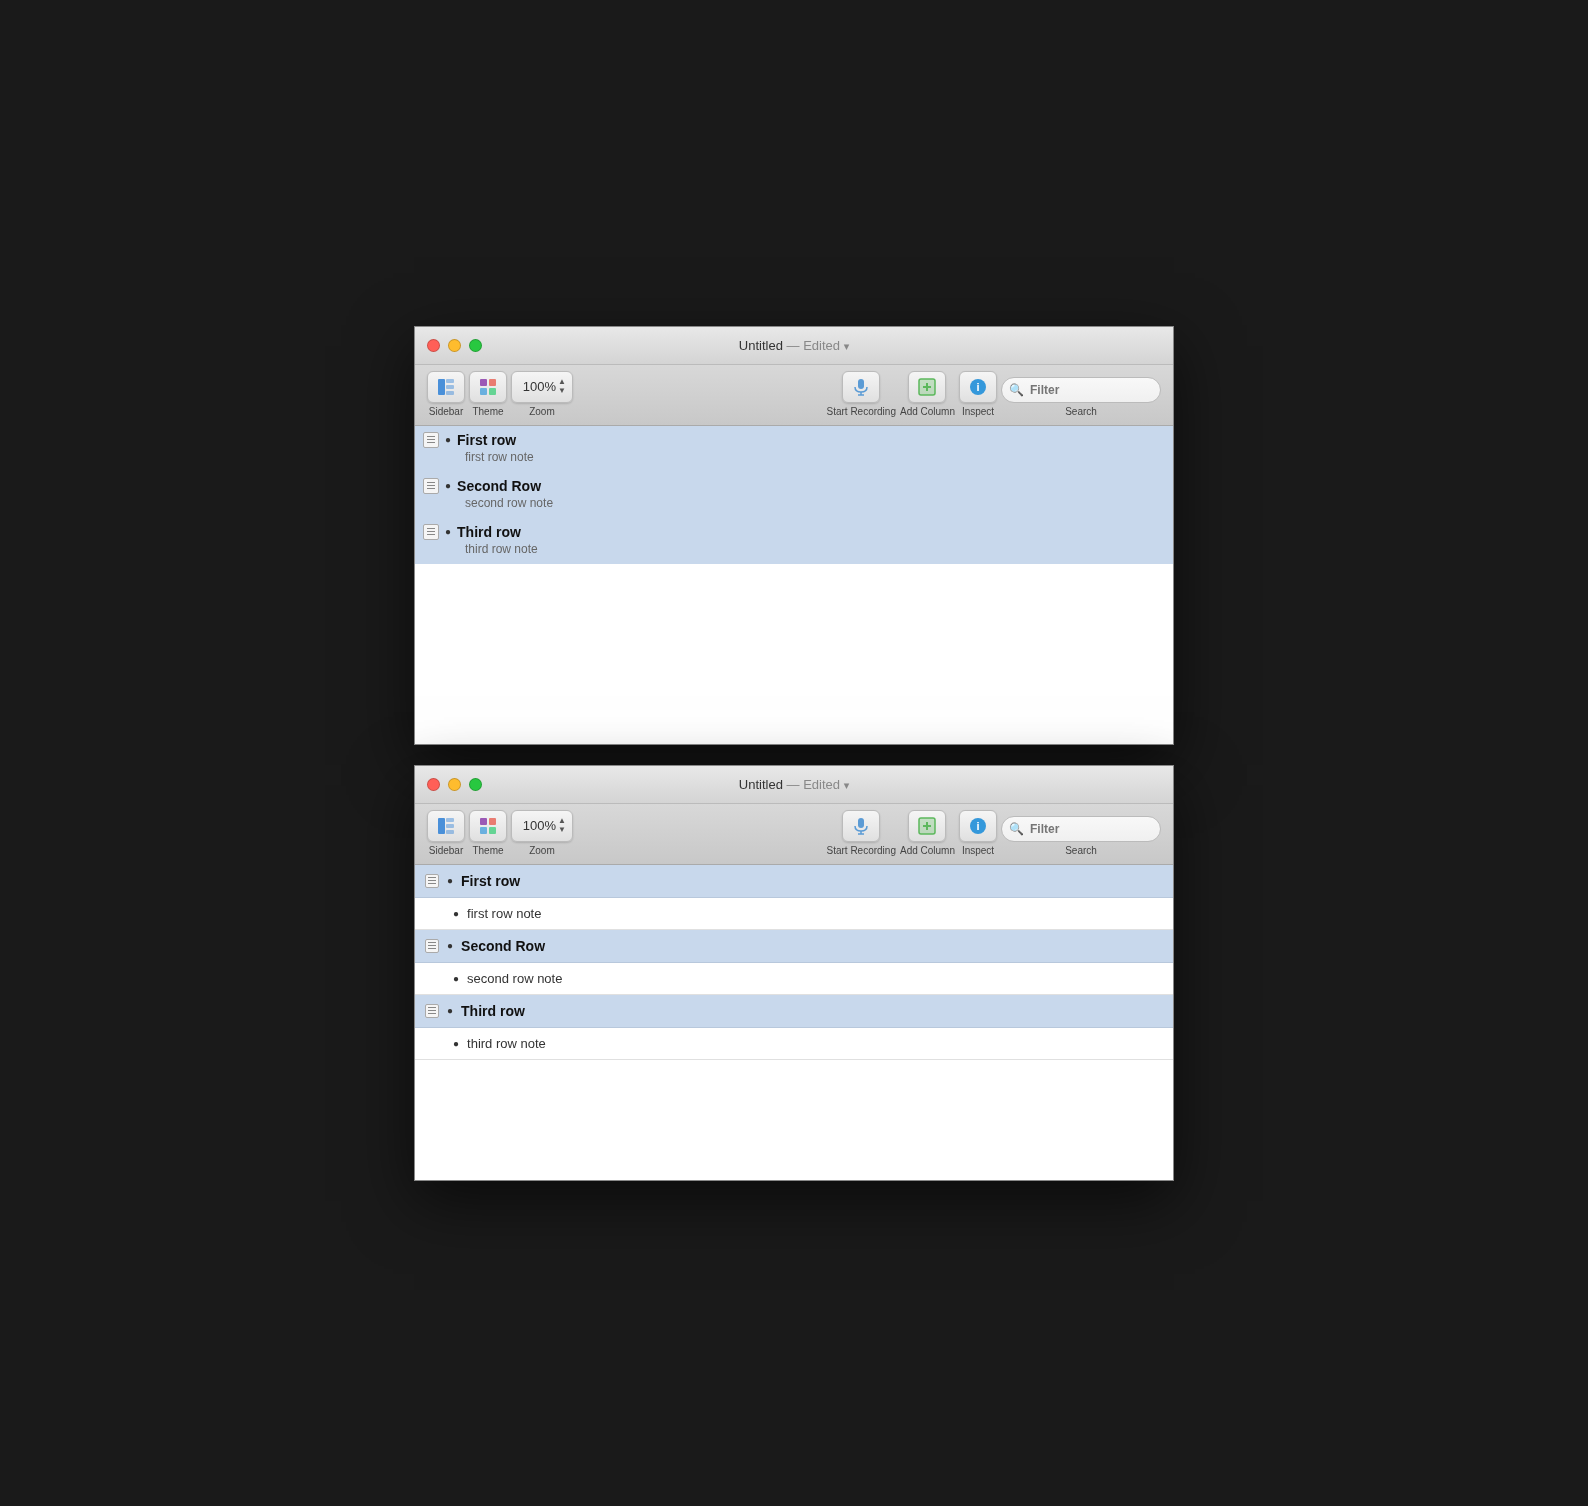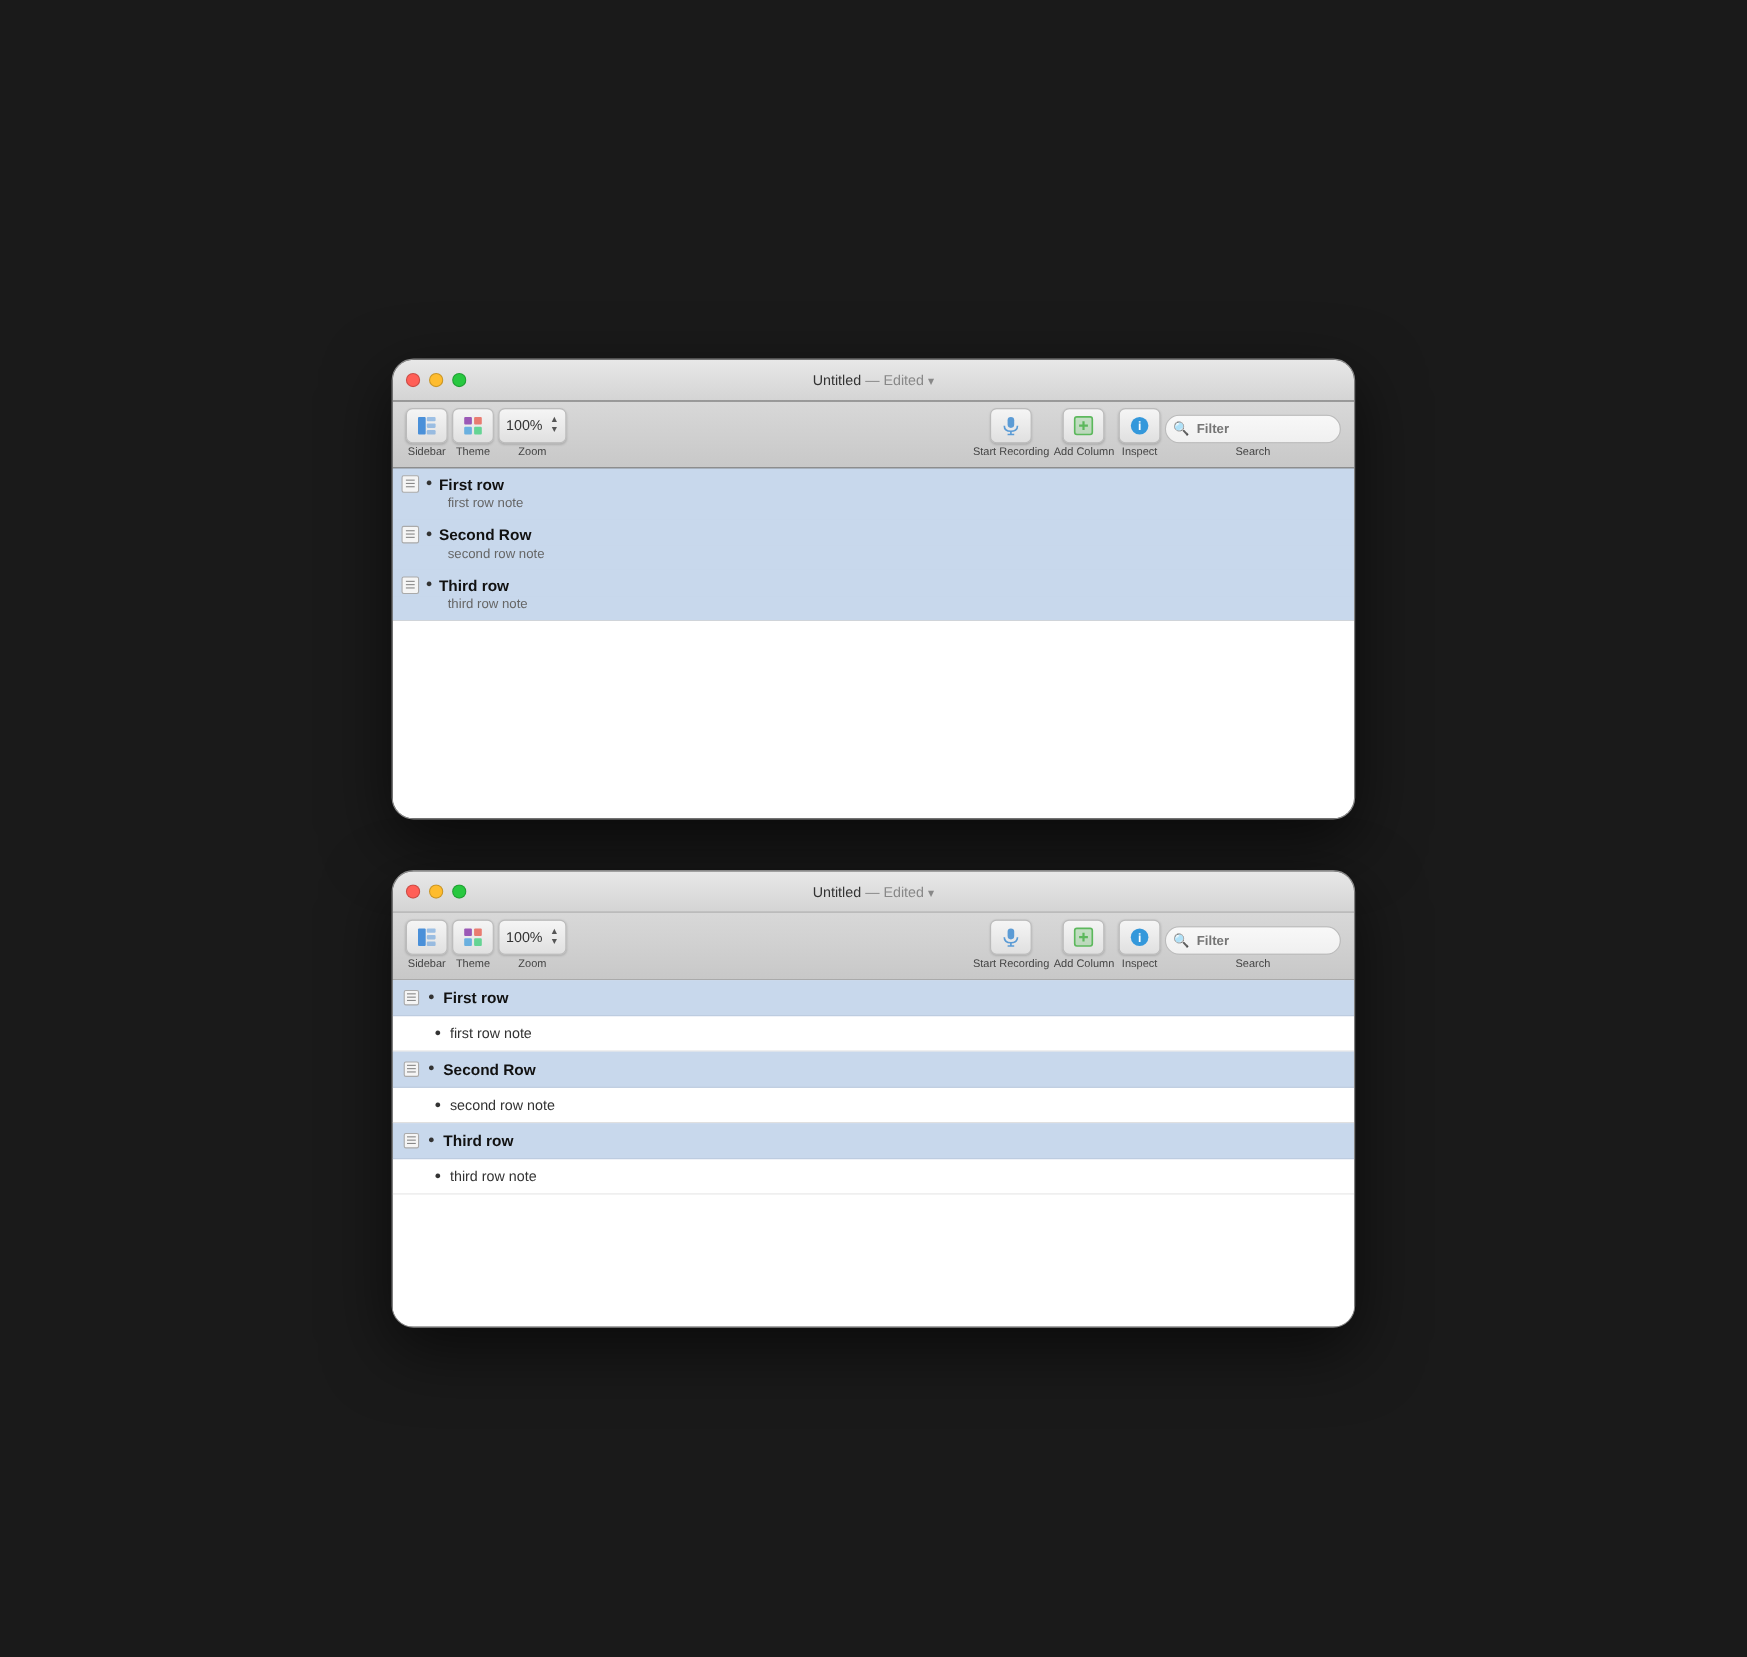--- a/index.html
+++ b/index.html
@@ -16,12 +16,11 @@
     }
 
     .window {
-      width: 876px;
-      border-radius: 20px;
+      width: 760px;
+      border-radius: 0;
       overflow: hidden;
       box-shadow: 0 20px 60px rgba(0,0,0,0.6);
       border: 1px solid #888;
-      margin-top: 26px;
     }
 
     

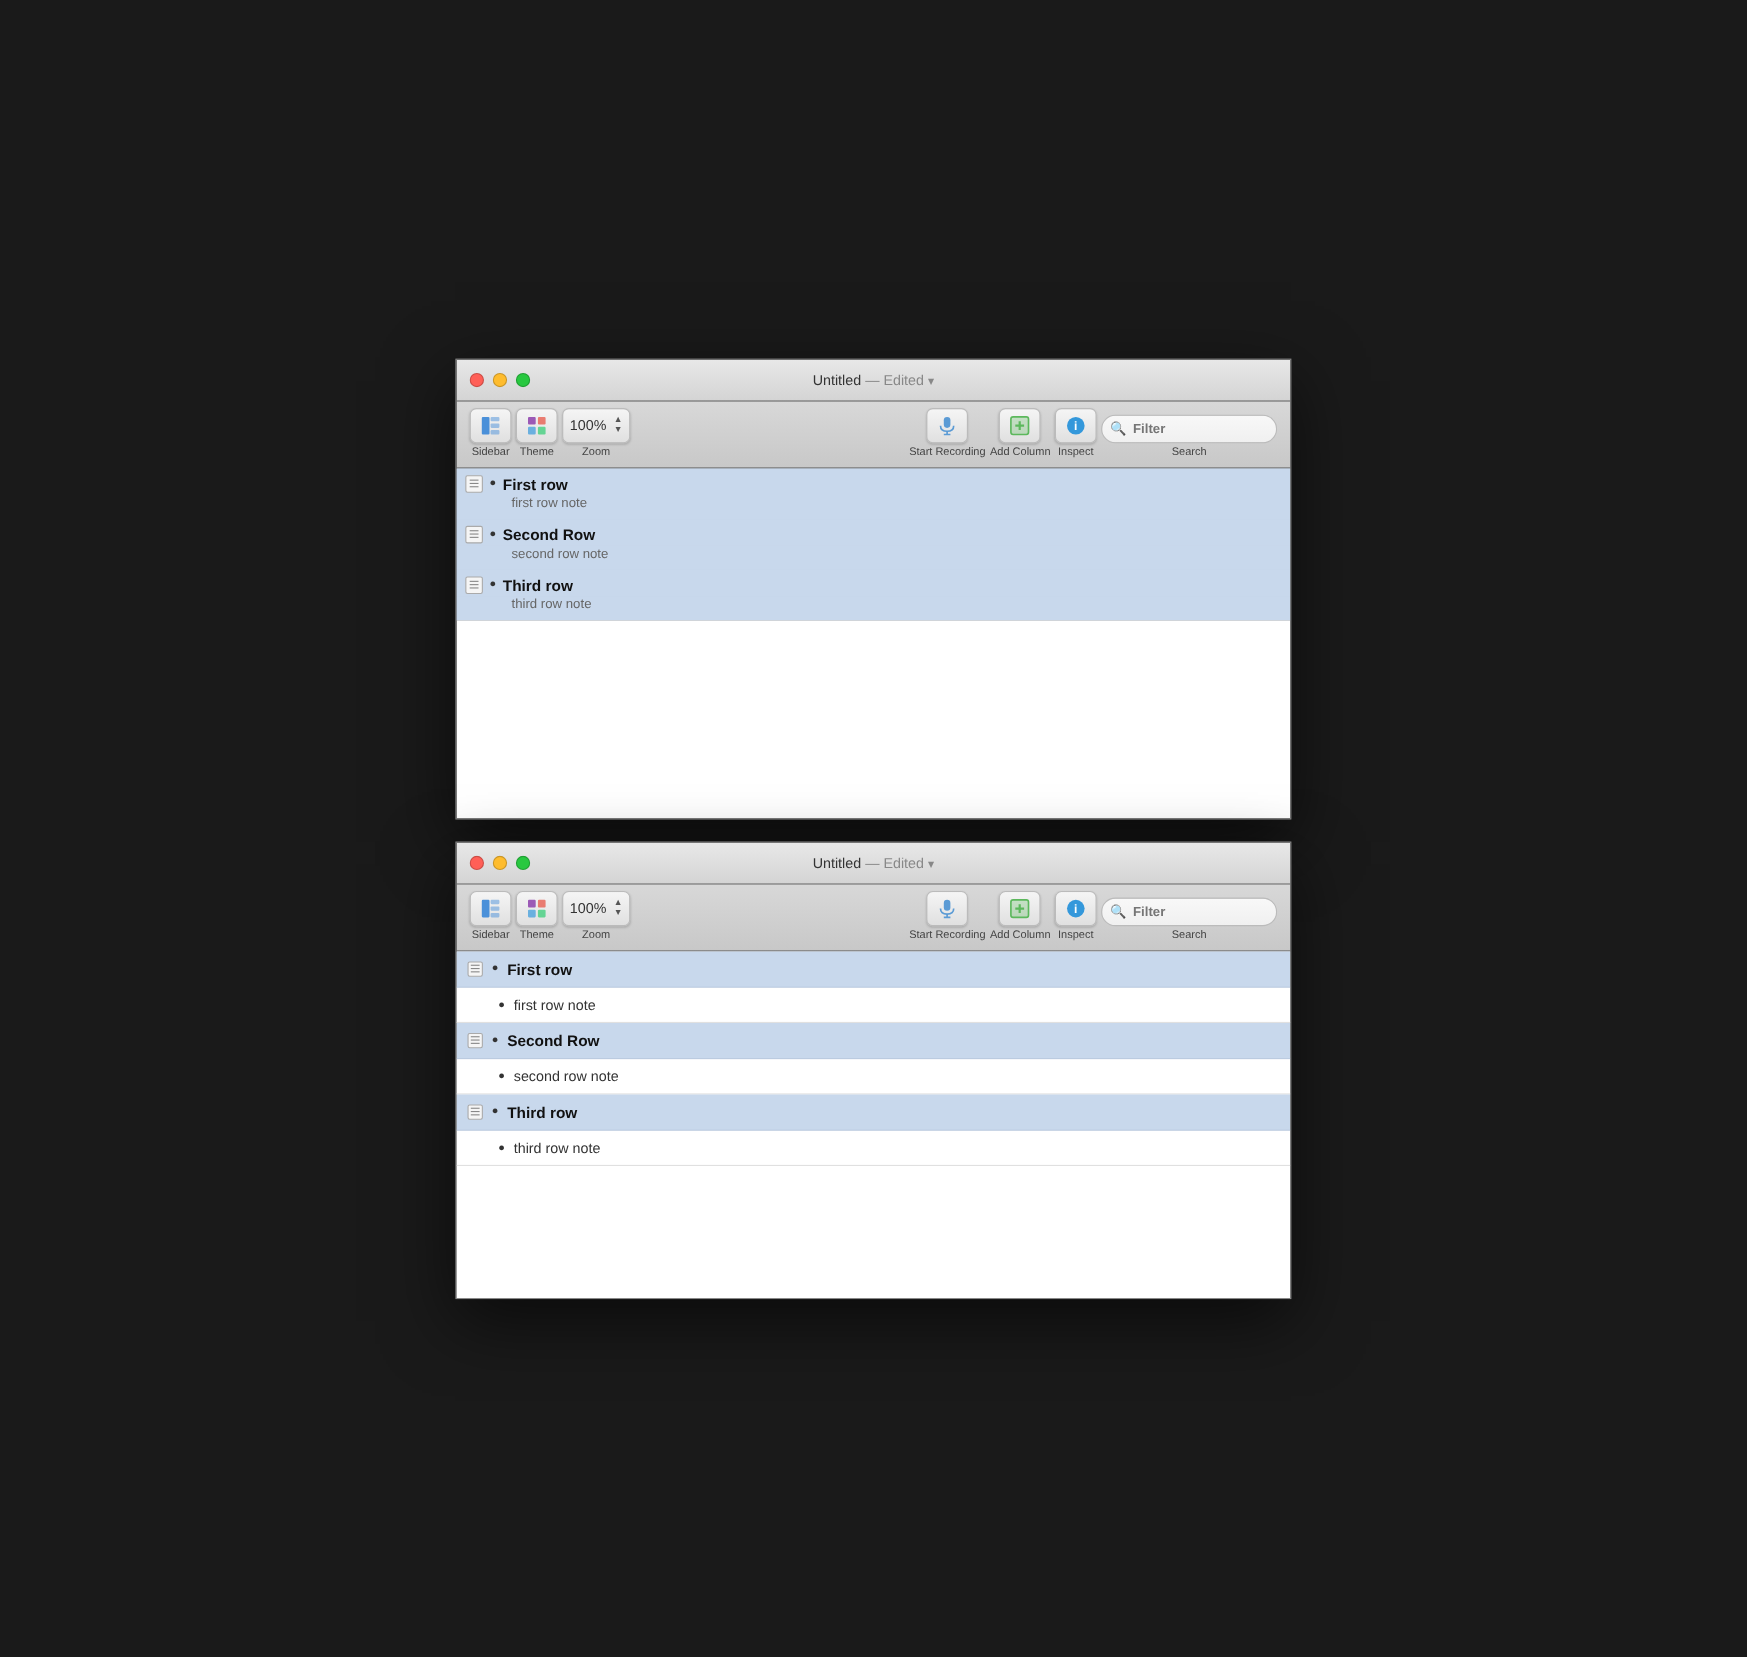--- a/index.html
+++ b/index.html
@@ -128,7 +128,7 @@
       font-size: 13px;
       color: #333;
       min-width: 38px;
-      text-align: left;
+      text-align: right;
     }
 
     .zoom-arrows {

